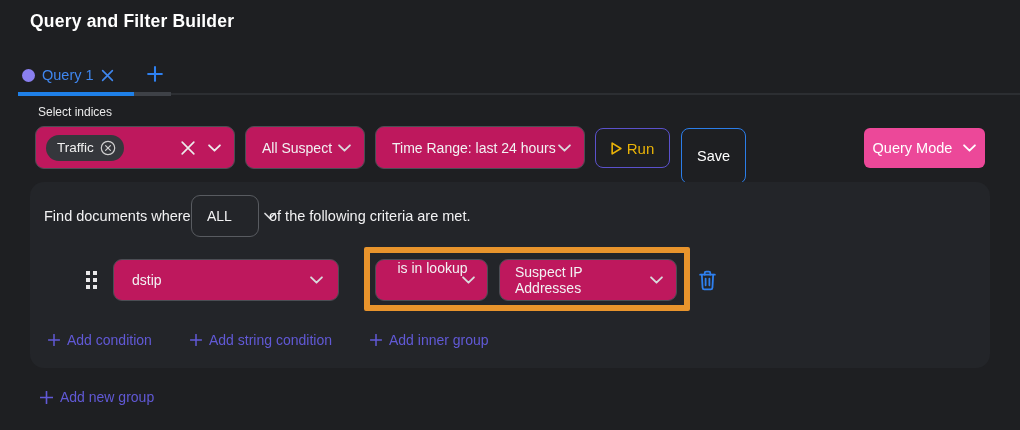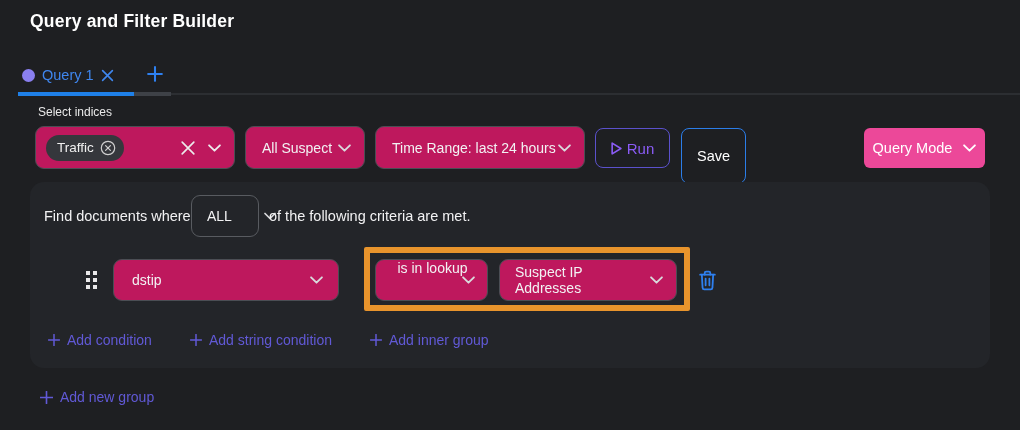--- a/index.html
+++ b/index.html
@@ -70,7 +70,7 @@
     font-size: 14.5px;
   }
   .btn-run  { left: 595px; top: 128px; width: 75px; height: 40px;
-              border: 1px solid #5b51cc; color: #8b5cf6; gap: 5px; font-size: 15px; }
+              border: 1px solid #5b51cc; color: #eab308; gap: 5px; font-size: 15px; }
   .btn-save { left: 681px; top: 128px; width: 65px; height: 56px;
               border: 1px solid #2b7de8; color: #ffffff; }
   .btn-qmode{ left: 864px; top: 128px; width: 121px; height: 40px;

